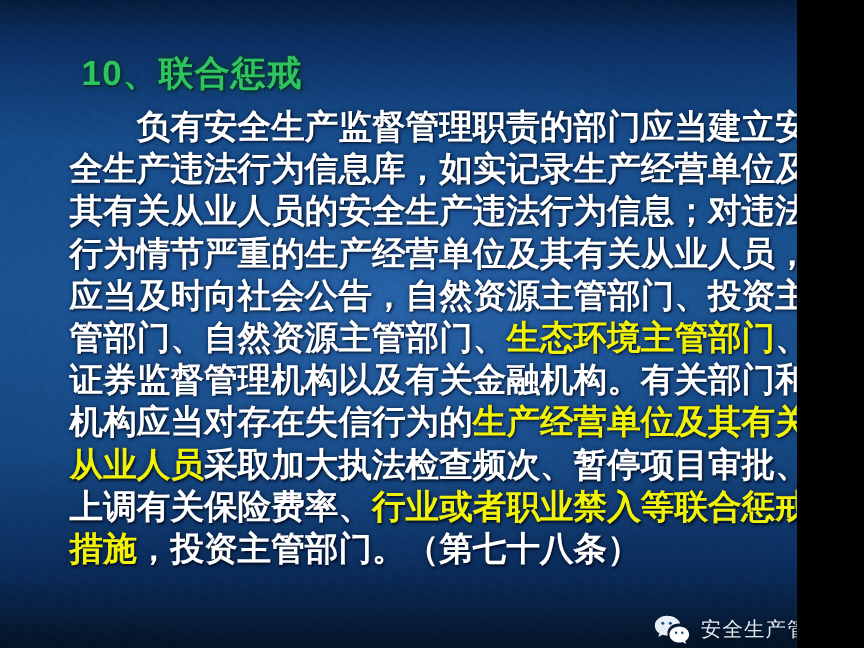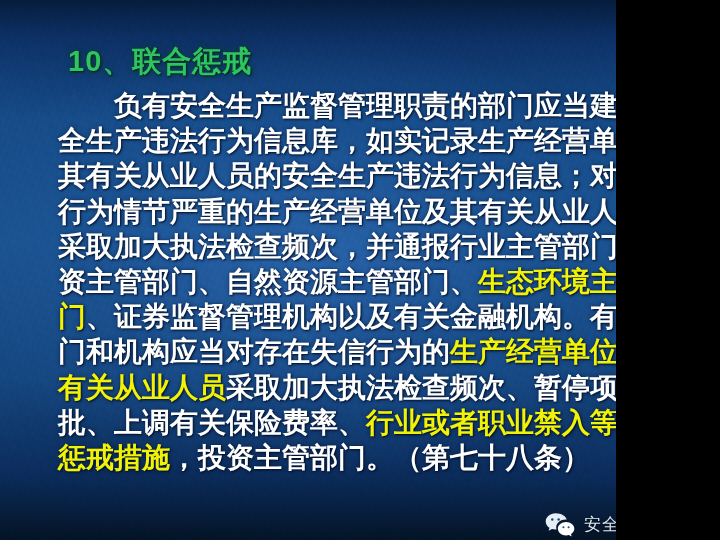--- a/index.html
+++ b/index.html
@@ -13,7 +13,7 @@
 
   #slide {
     position: relative;
-    width: 616px;
+    width: 664px;
     height: 540px;
     overflow: hidden;
     background-color: #13457f;

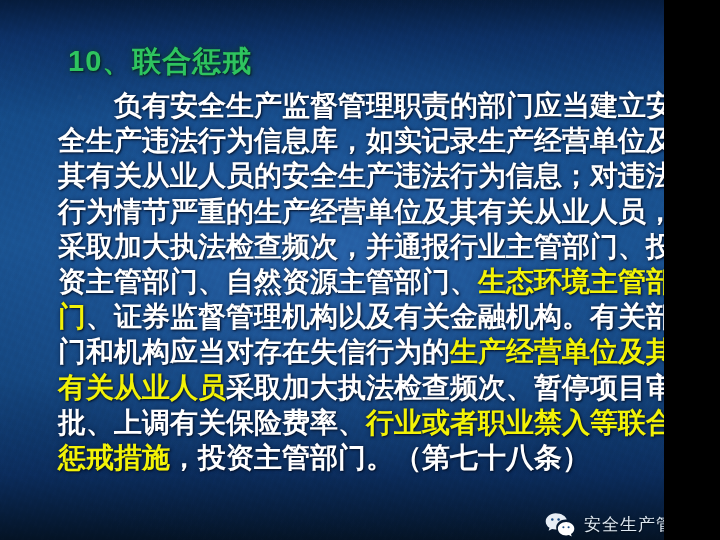--- a/index.html
+++ b/index.html
@@ -115,7 +115,7 @@
   <div id="title">10、联合惩戒</div>
 
   <div id="body-text">
-    <span class="indent"></span><span>负有安全生产监督管理职责的部门应当建立安全生产违法行为信息库，如实记录生产经营单位及其有关从业人员的安全生产违法行为信息；对违法行为情节严重的生产经营单位及其有关从业人员，采取加大执法检查频次，并通报行业主管部门、投资主管部门、自然资源主管部门、</span><span class="hl">生态环境主管部门</span><span>、证券监督管理机构以及有关金融机构。有关部门和机构应当对存在失信行为的</span><span class="hl">生产经营单位及其有关从业人员</span><span>采取加大执法检查频次、暂停项目审批、上调有关保险费率、</span><span class="hl">行业或者职业禁入等联合惩戒措施</span><span>，投资主管部门。（第七十八条）</span>
+    <span class="indent"></span><span>负有安全生产监督管理职责的部门应当建立安全生产违法行为信息库，如实记录生产经营单位及其有关从业人员的安全生产违法行为信息；对违法行为情节严重的生产经营单位及其有关从业人员，应当及时向社会公告，自然资源主管部门、投资主管部门、自然资源主管部门、</span><span class="hl">生态环境主管部门</span><span>、证券监督管理机构以及有关金融机构。有关部门和机构应当对存在失信行为的</span><span class="hl">生产经营单位及其有关从业人员</span><span>采取加大执法检查频次、暂停项目审批、上调有关保险费率、</span><span class="hl">行业或者职业禁入等联合惩戒措施</span><span>，投资主管部门。（第七十八条）</span>
   </div>
 
   <div id="footer">

